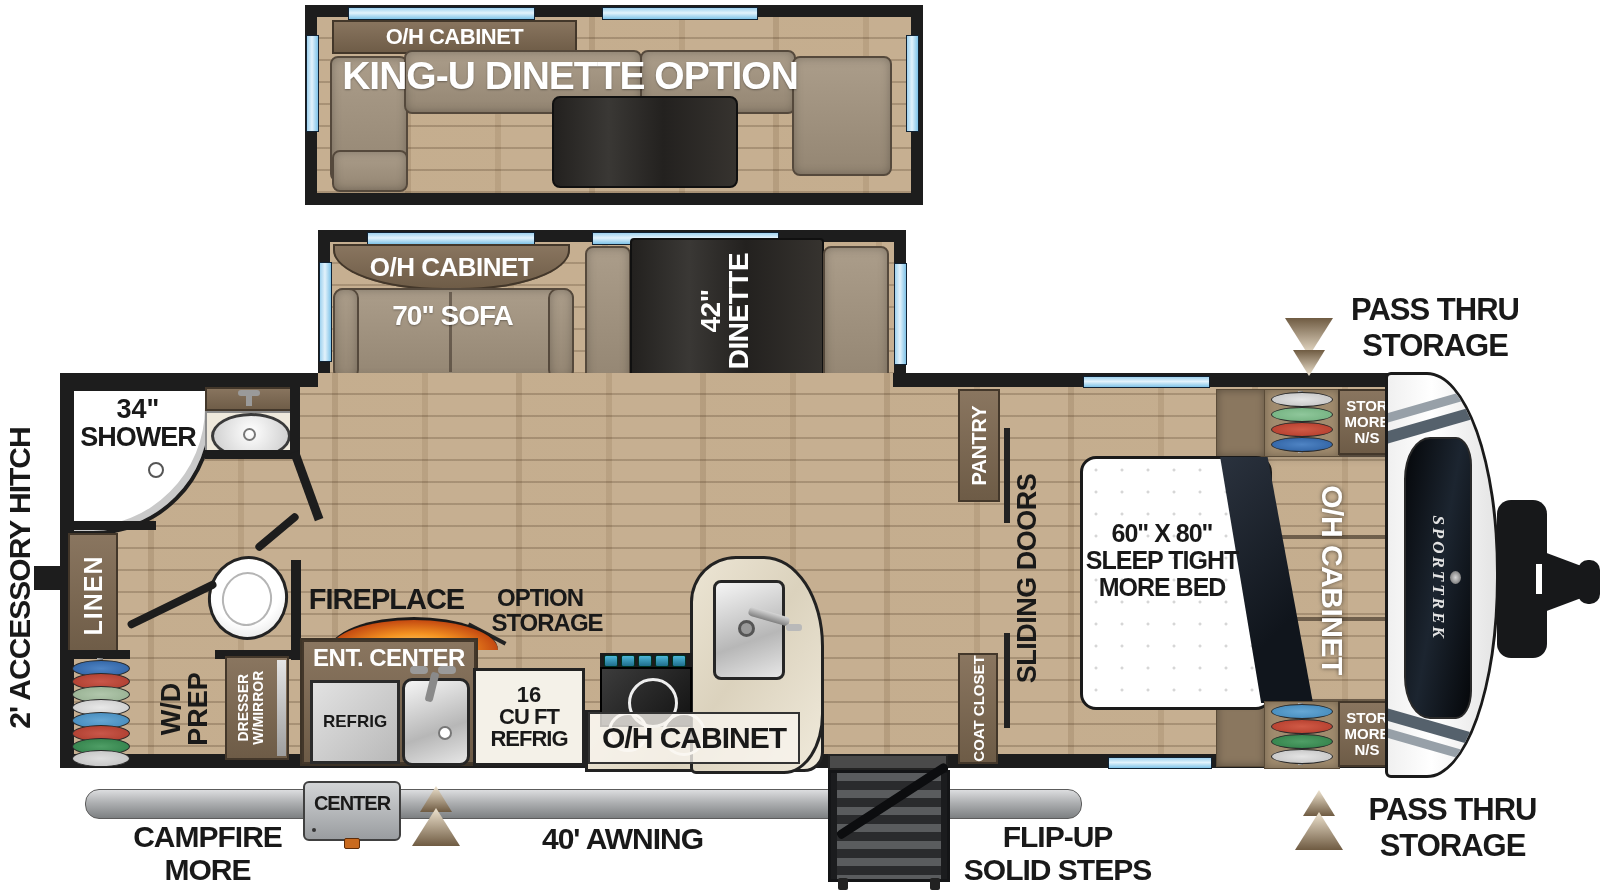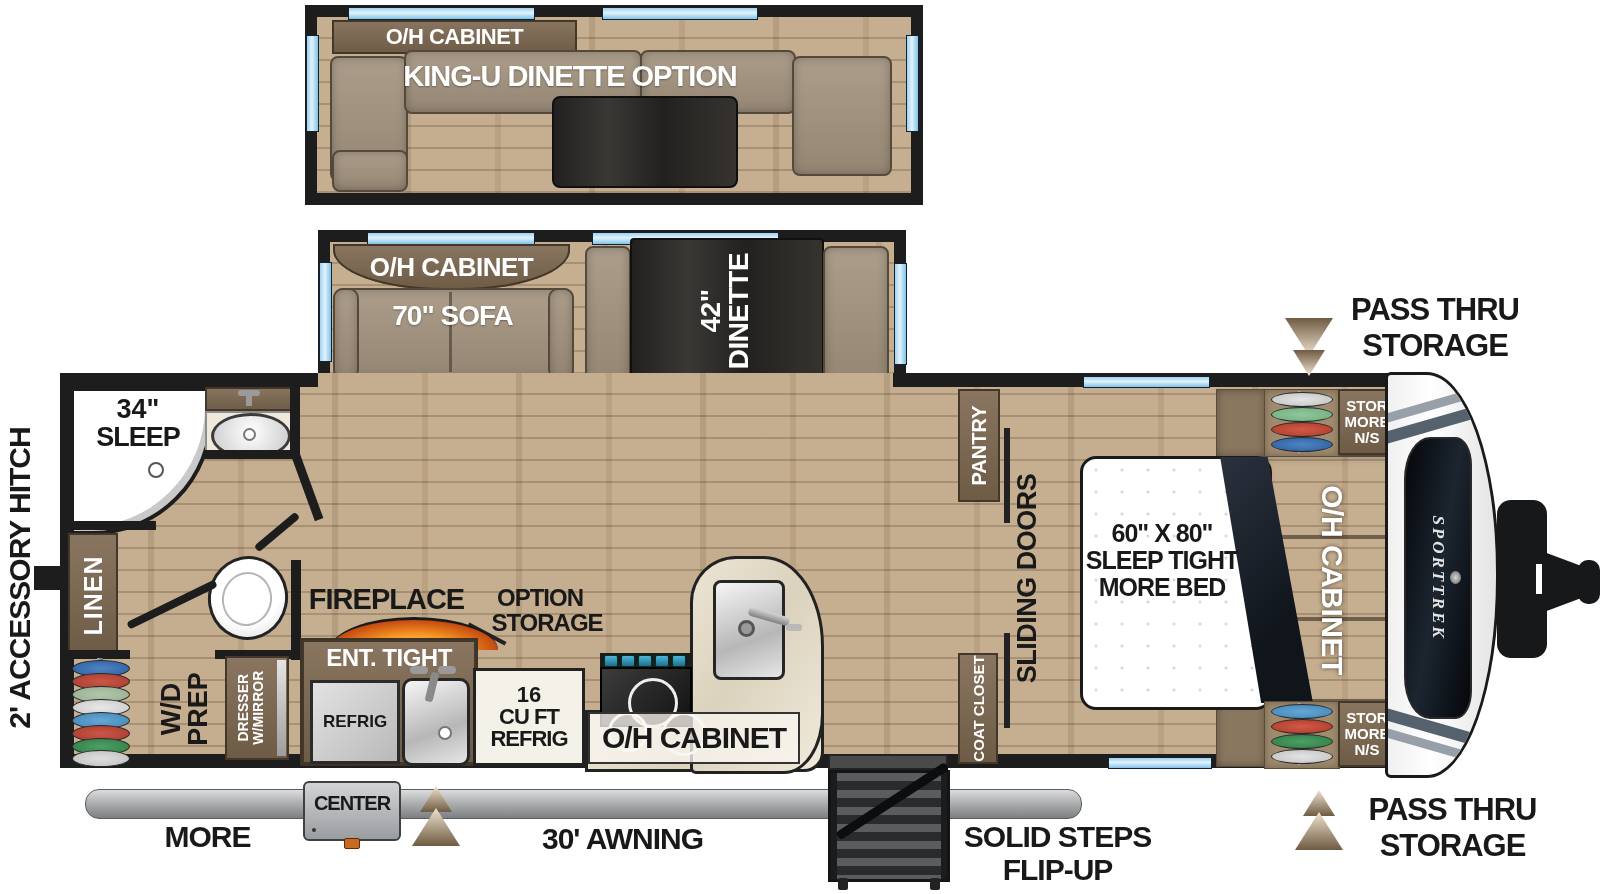--- a/index.html
+++ b/index.html
@@ -52,7 +52,7 @@
   <div class="abs cushion" style="left:332px;top:150px;width:72px;height:38px;"></div>
   <div class="abs tableDark" style="left:552px;top:96px;width:182px;height:88px;"></div>
   <div class="abs lblW" style="left:330px;top:56px;width:480px;height:40px;display:flex;align-items:center;justify-content:center;">
-    <span style="font-size:29px;letter-spacing:-1px;text-shadow:0 1px 2px rgba(0,0,0,.35);">KING-U DINETTE OPTION</span>
+    <span style="font-size:39px;letter-spacing:-1px;text-shadow:0 1px 2px rgba(0,0,0,.35);">KING-U DINETTE OPTION</span>
   </div>
 
   <div class="abs wood" style="left:318px;top:230px;width:588px;height:158px;border:12px solid #1d1d1d;border-bottom:none;box-sizing:border-box;"></div>

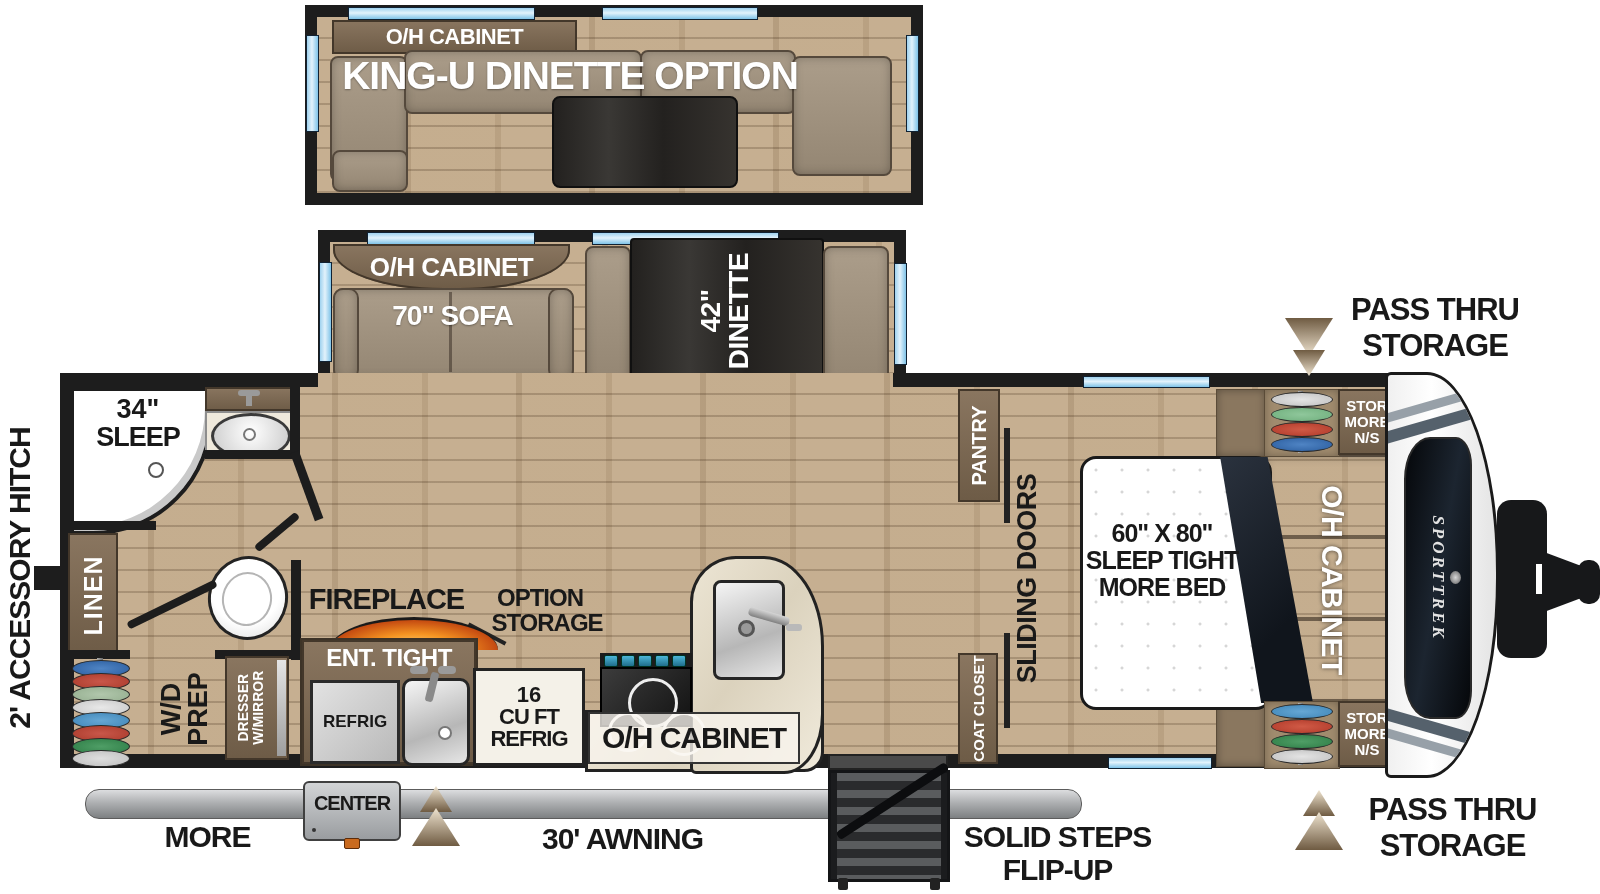--- a/index.html
+++ b/index.html
@@ -97,7 +97,7 @@
   <div class="abs" style="left:148px;top:462px;width:12px;height:12px;border:2px solid #555;border-radius:50%;"></div>
   <div class="abs lblB" style="left:72px;top:396px;width:132px;line-height:1.02;">
     <span style="display:block;font-size:27px;">34"</span>
-    <span style="display:block;font-size:27px;letter-spacing:-1px;">SLEEP</span>
+    <span style="display:block;font-size:27px;letter-spacing:-1px;">SHOWER</span>
   </div>
   <div class="abs cab" style="left:205px;top:387px;width:88px;height:24px;"></div>
   <div class="abs" style="left:238px;top:390px;width:22px;height:6px;background:#9a9a9a;border-radius:3px;"></div>

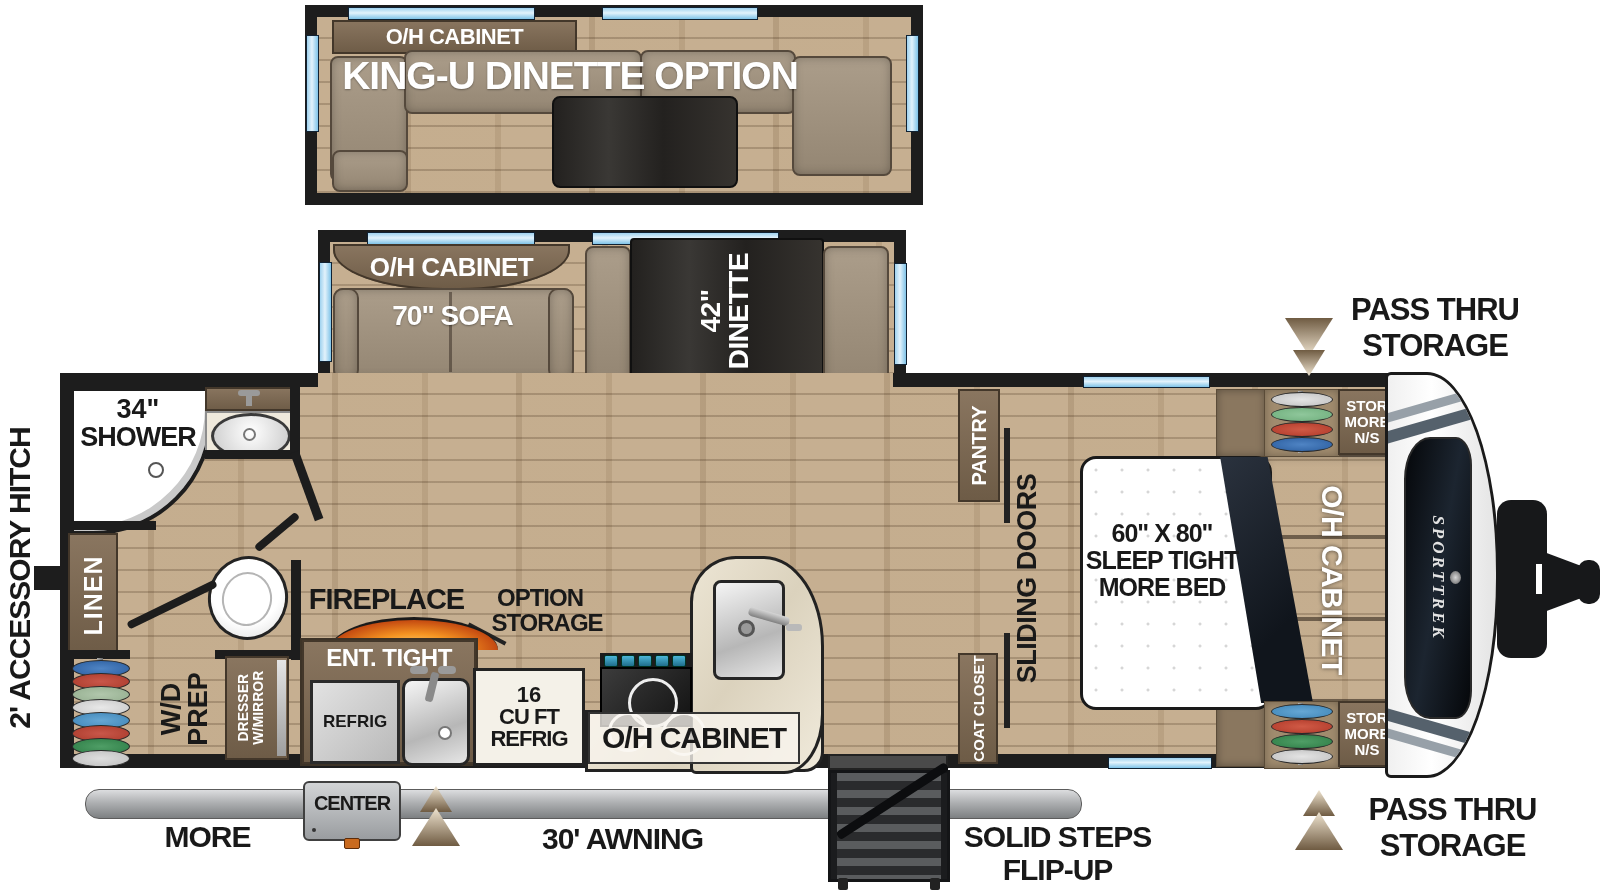--- a/index.html
+++ b/index.html
@@ -157,7 +157,7 @@
               background:radial-gradient(ellipse at 50% 100%, #ffe08a 0%, #f59422 38%, #c84f12 68%, #571505 100%);"></div>
   <div class="abs cab" style="left:300px;top:638px;width:178px;height:128px;border:2px solid #3d3327;box-sizing:border-box;"></div>
   <div class="abs lblW" style="left:300px;top:644px;width:178px;">
-    <span style="font-size:24px;letter-spacing:-.5px;">ENT. TIGHT</span>
+    <span style="font-size:24px;letter-spacing:-.5px;">ENT. CENTER</span>
   </div>
   <div class="abs" style="left:310px;top:680px;width:84px;height:78px;background:linear-gradient(135deg,#e2e2e2,#b9b9b9);border:3px solid #2b2b2b;display:flex;align-items:center;justify-content:center;">
     <span class="lblB" style="font-size:17px;">REFRIG</span>

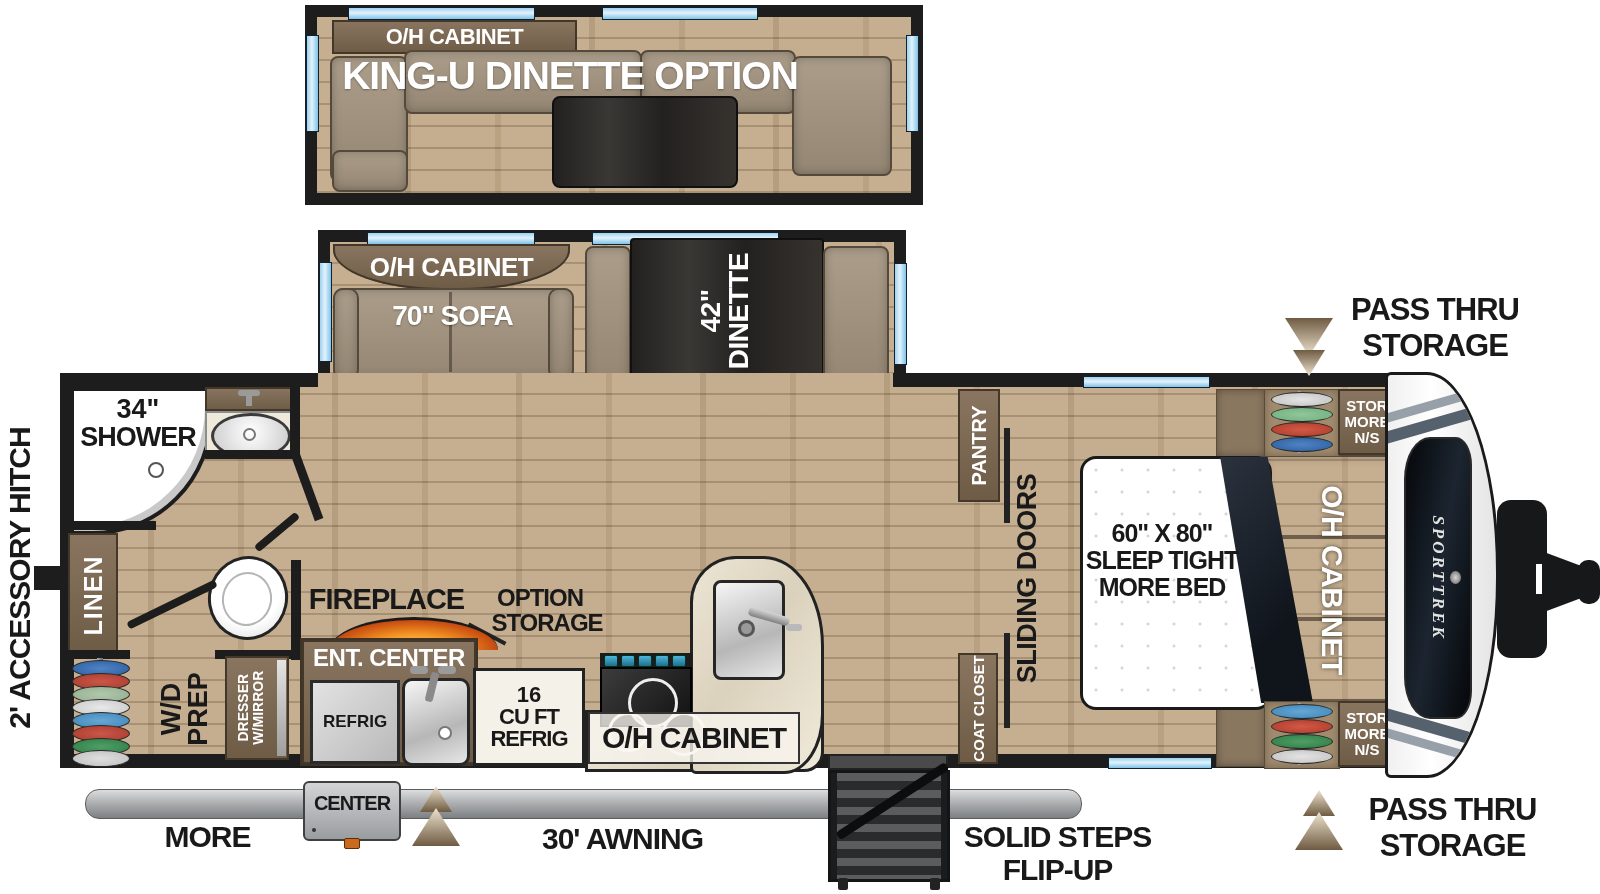--- a/index.html
+++ b/index.html
@@ -299,6 +299,7 @@
   <div class="abs tri-up" style="left:420px;top:786px;width:32px;height:26px;"></div>
   <div class="abs tri-up" style="left:412px;top:808px;width:48px;height:38px;"></div>
   <div class="abs lblB" style="left:105px;top:820px;width:205px;line-height:1.1;">
+    <span style="display:block;font-size:30px;letter-spacing:-1px;">CAMPFIRE</span>
     <span style="display:block;font-size:30px;letter-spacing:-1px;">MORE</span>
   </div>
   <div class="abs lblB" style="left:515px;top:822px;width:215px;">

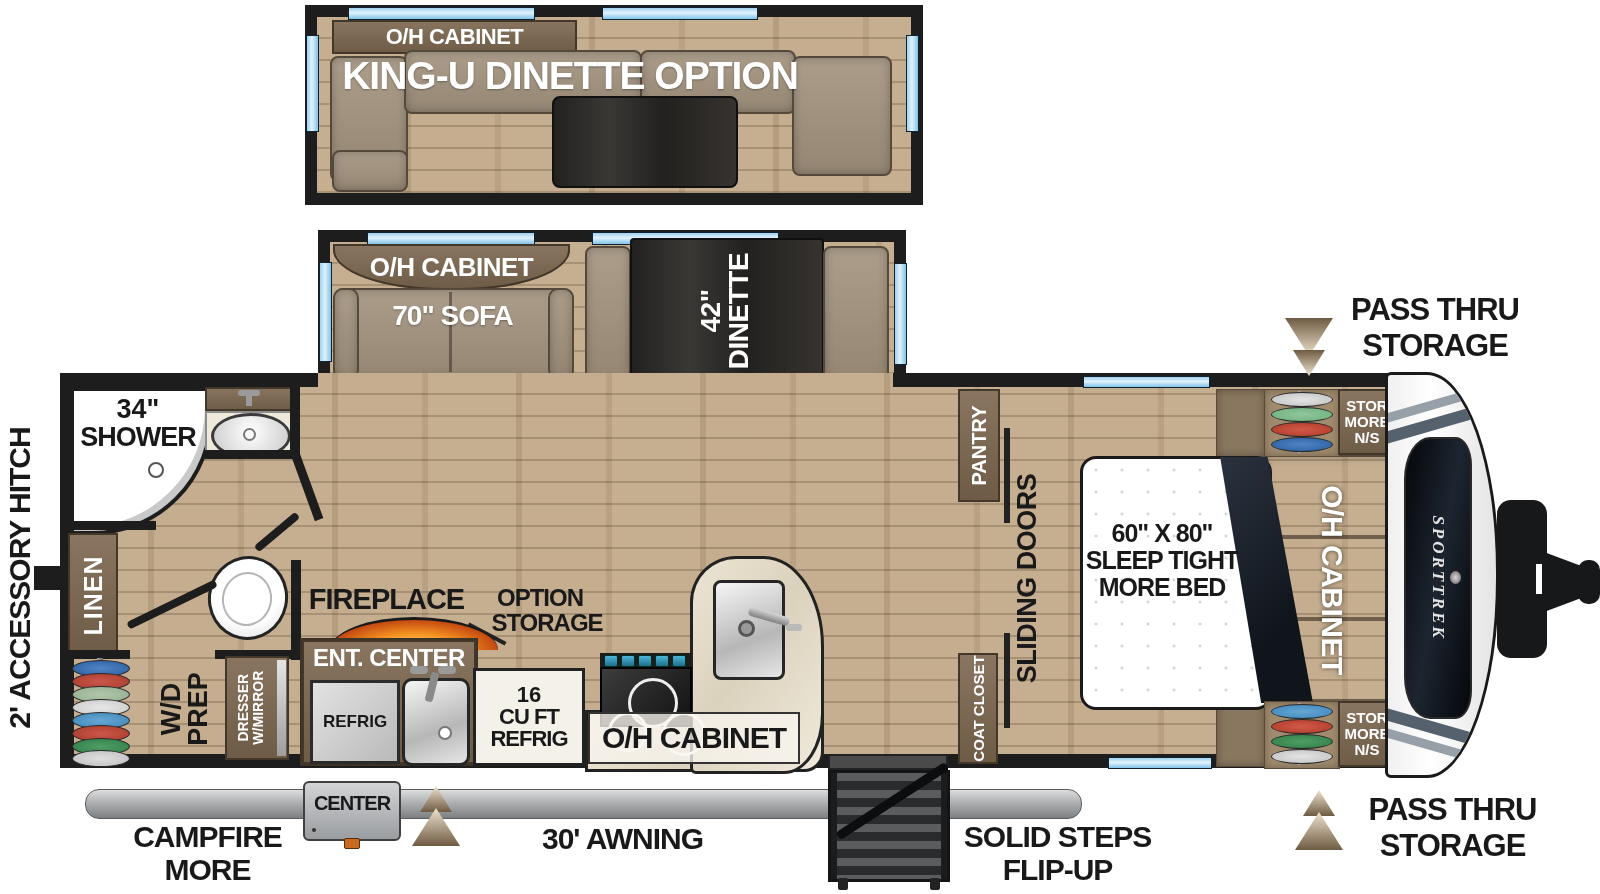--- a/index.html
+++ b/index.html
@@ -303,7 +303,7 @@
     <span style="display:block;font-size:30px;letter-spacing:-1px;">MORE</span>
   </div>
   <div class="abs lblB" style="left:515px;top:822px;width:215px;">
-    <span style="font-size:30px;letter-spacing:-1px;">30' AWNING</span>
+    <span style="font-size:30px;letter-spacing:-1px;">40' AWNING</span>
   </div>
 
   <div class="abs" style="left:828px;top:770px;width:122px;height:112px;border:3px solid #141517;box-sizing:border-box;

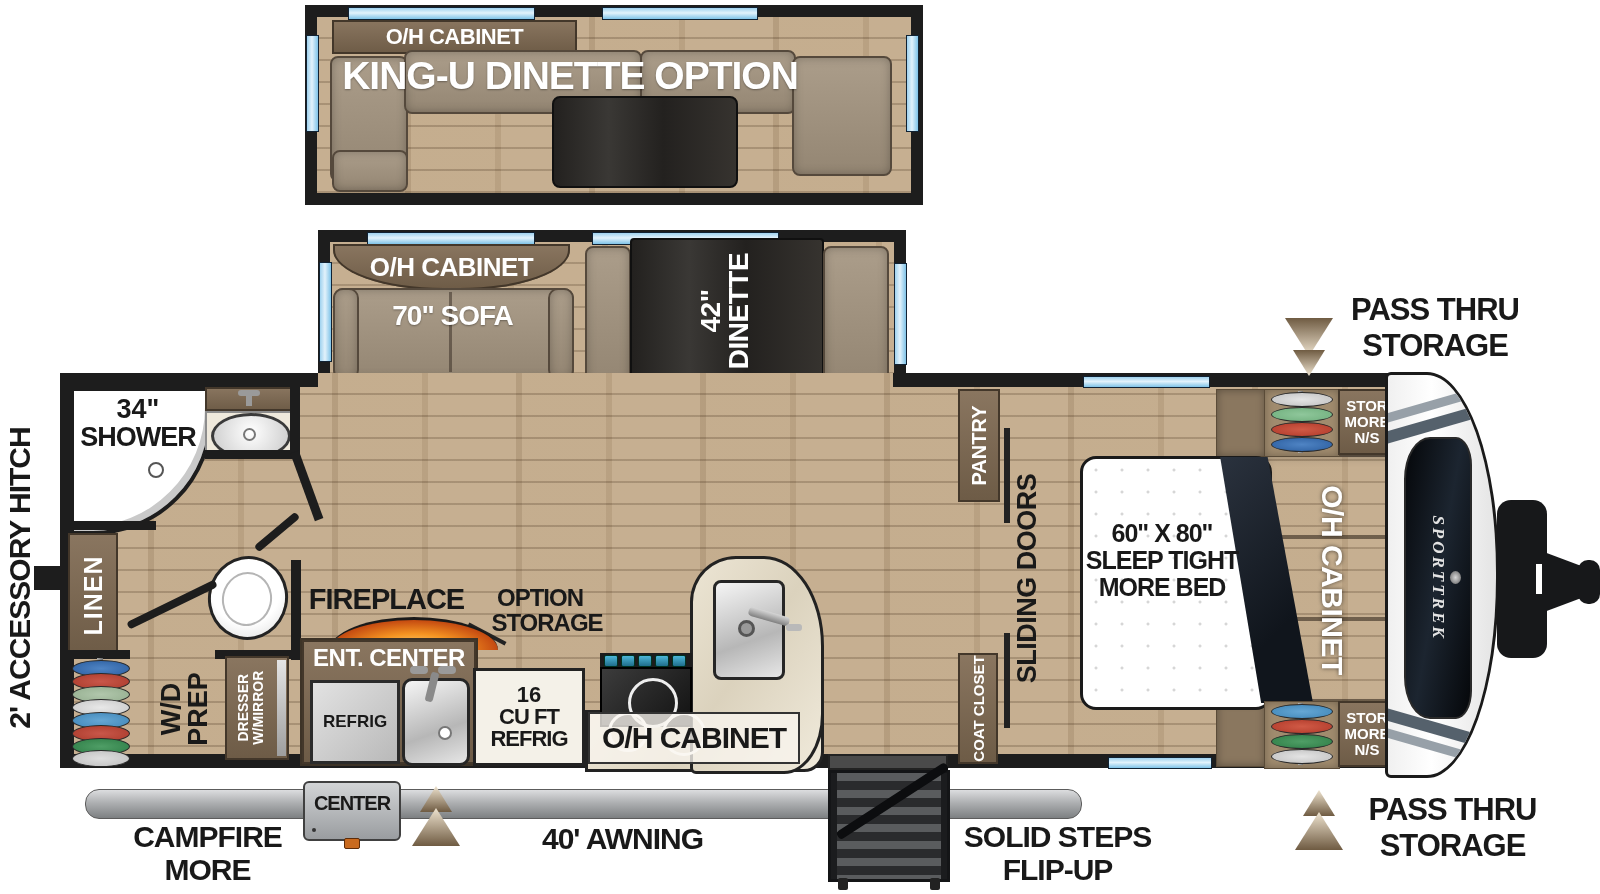--- a/index.html
+++ b/index.html
@@ -312,8 +312,8 @@
   <div class="abs" style="left:838px;top:878px;width:10px;height:12px;background:#222;border-radius:2px;"></div>
   <div class="abs" style="left:930px;top:878px;width:10px;height:12px;background:#222;border-radius:2px;"></div>
   <div class="abs lblB" style="left:950px;top:820px;width:215px;line-height:1.1;">
+    <span style="display:block;font-size:30px;letter-spacing:-1px;">FLIP-UP</span>
     <span style="display:block;font-size:30px;letter-spacing:-1px;">SOLID STEPS</span>
-    <span style="display:block;font-size:30px;letter-spacing:-1px;">FLIP-UP</span>
   </div>
 
 </div>

